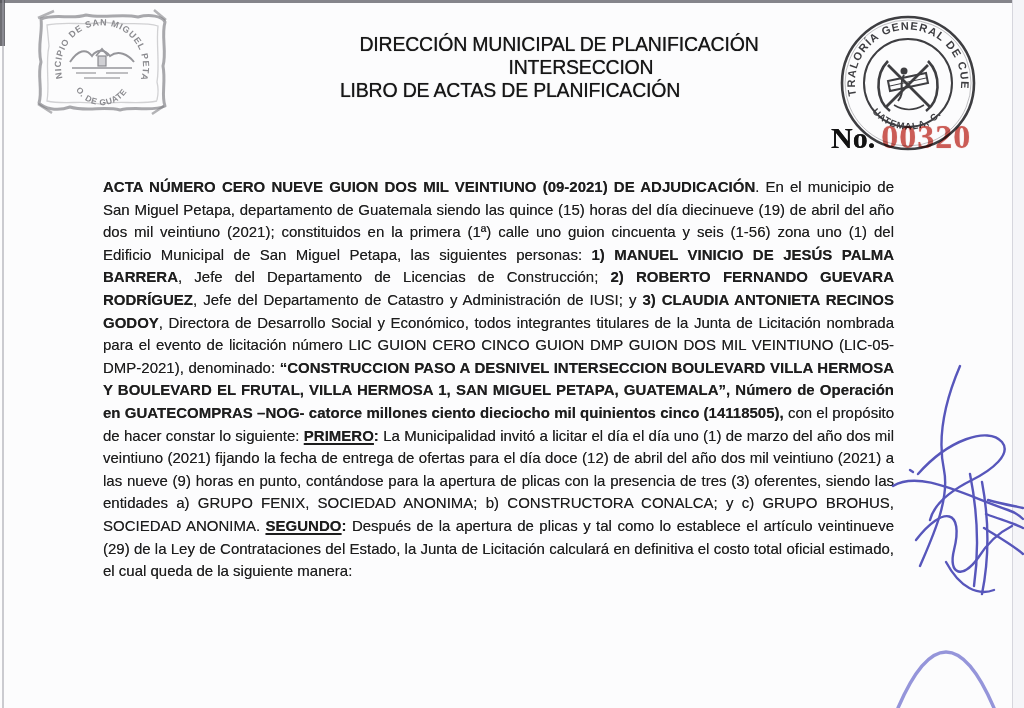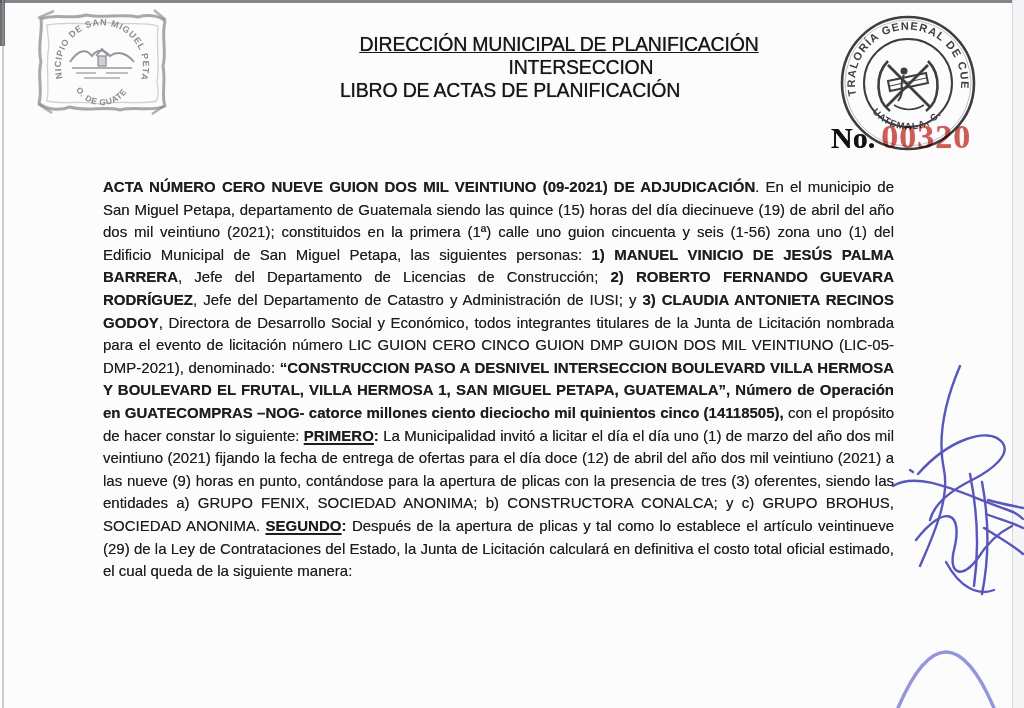--- a/index.html
+++ b/index.html
@@ -20,7 +20,7 @@
     text-shadow:0 0 .6px rgba(0,0,0,.85);}
   .doc-sub{font-size:19.5px;line-height:23px;white-space:nowrap;letter-spacing:-.2px;
     text-shadow:0 0 .7px rgba(15,15,15,.8);}
-  .doc-sub.s1{margin-top:7px;transform:translateX(3px);text-decoration:underline;}
+  .doc-sub.s1{margin-top:7px;transform:translateX(3px);}
   .doc-sub.s2{transform:translateX(25px);}
   .doc-sub.s3{transform:translateX(-46px);}
 

